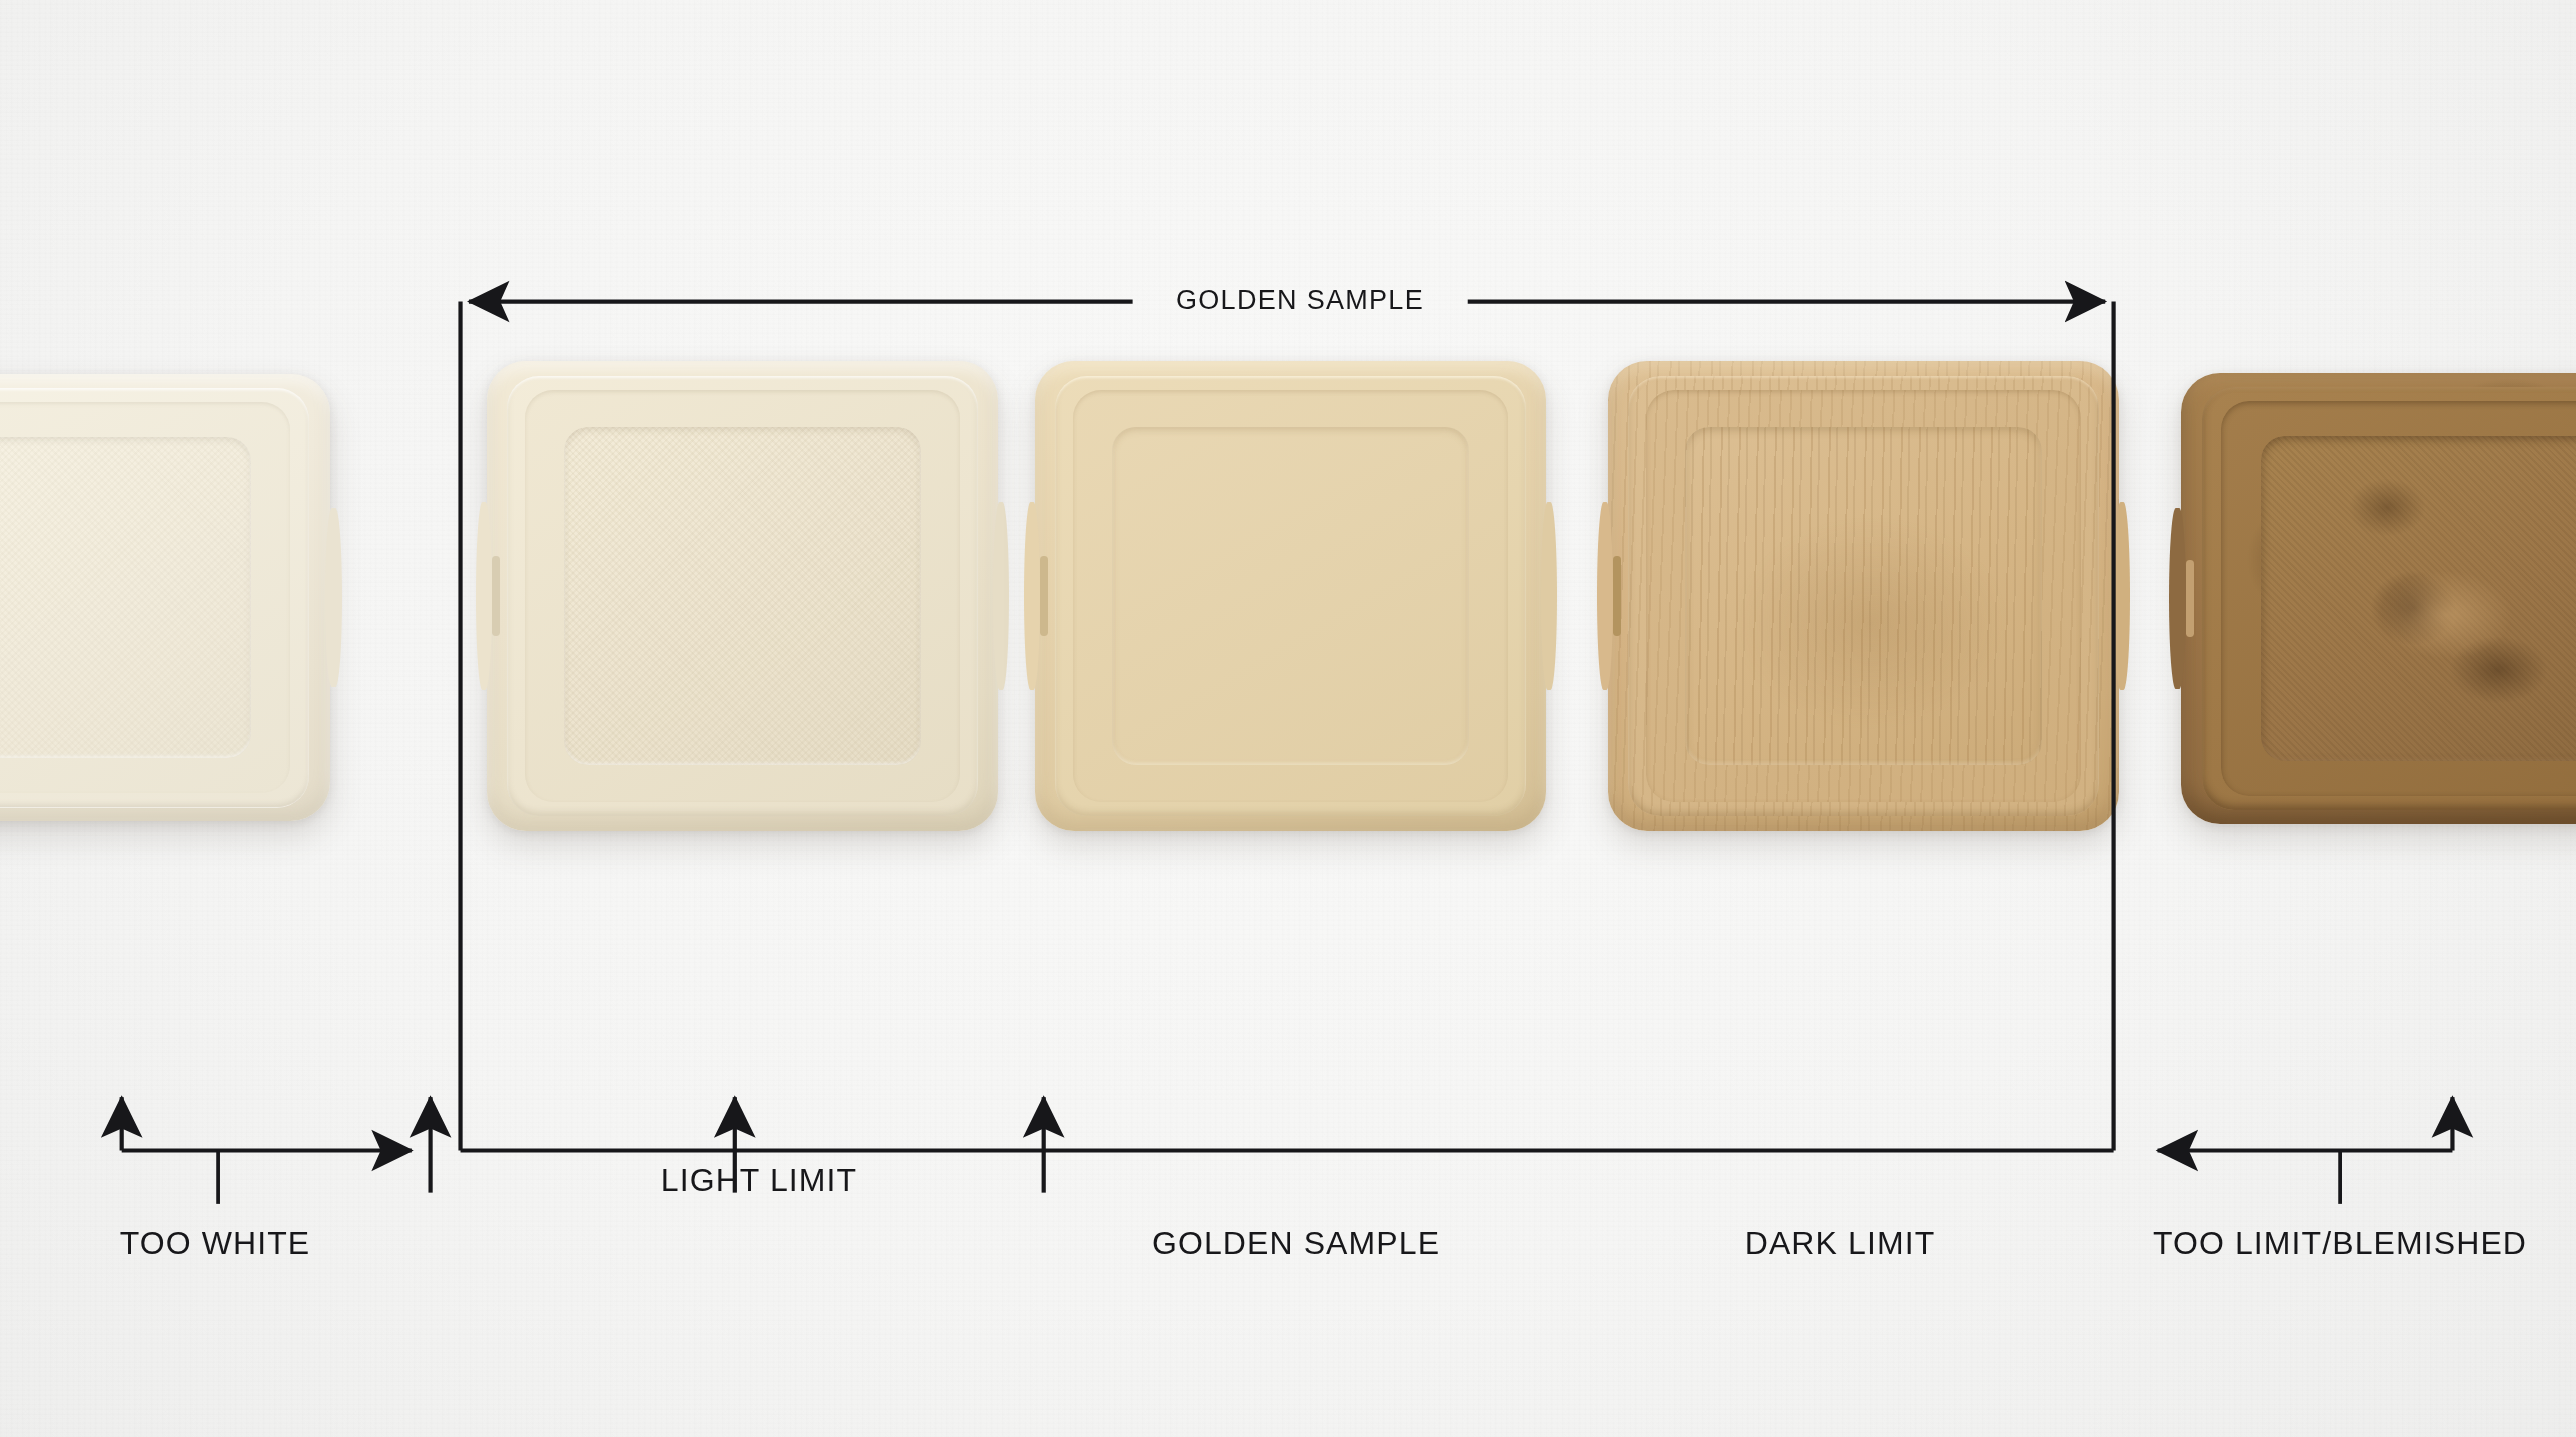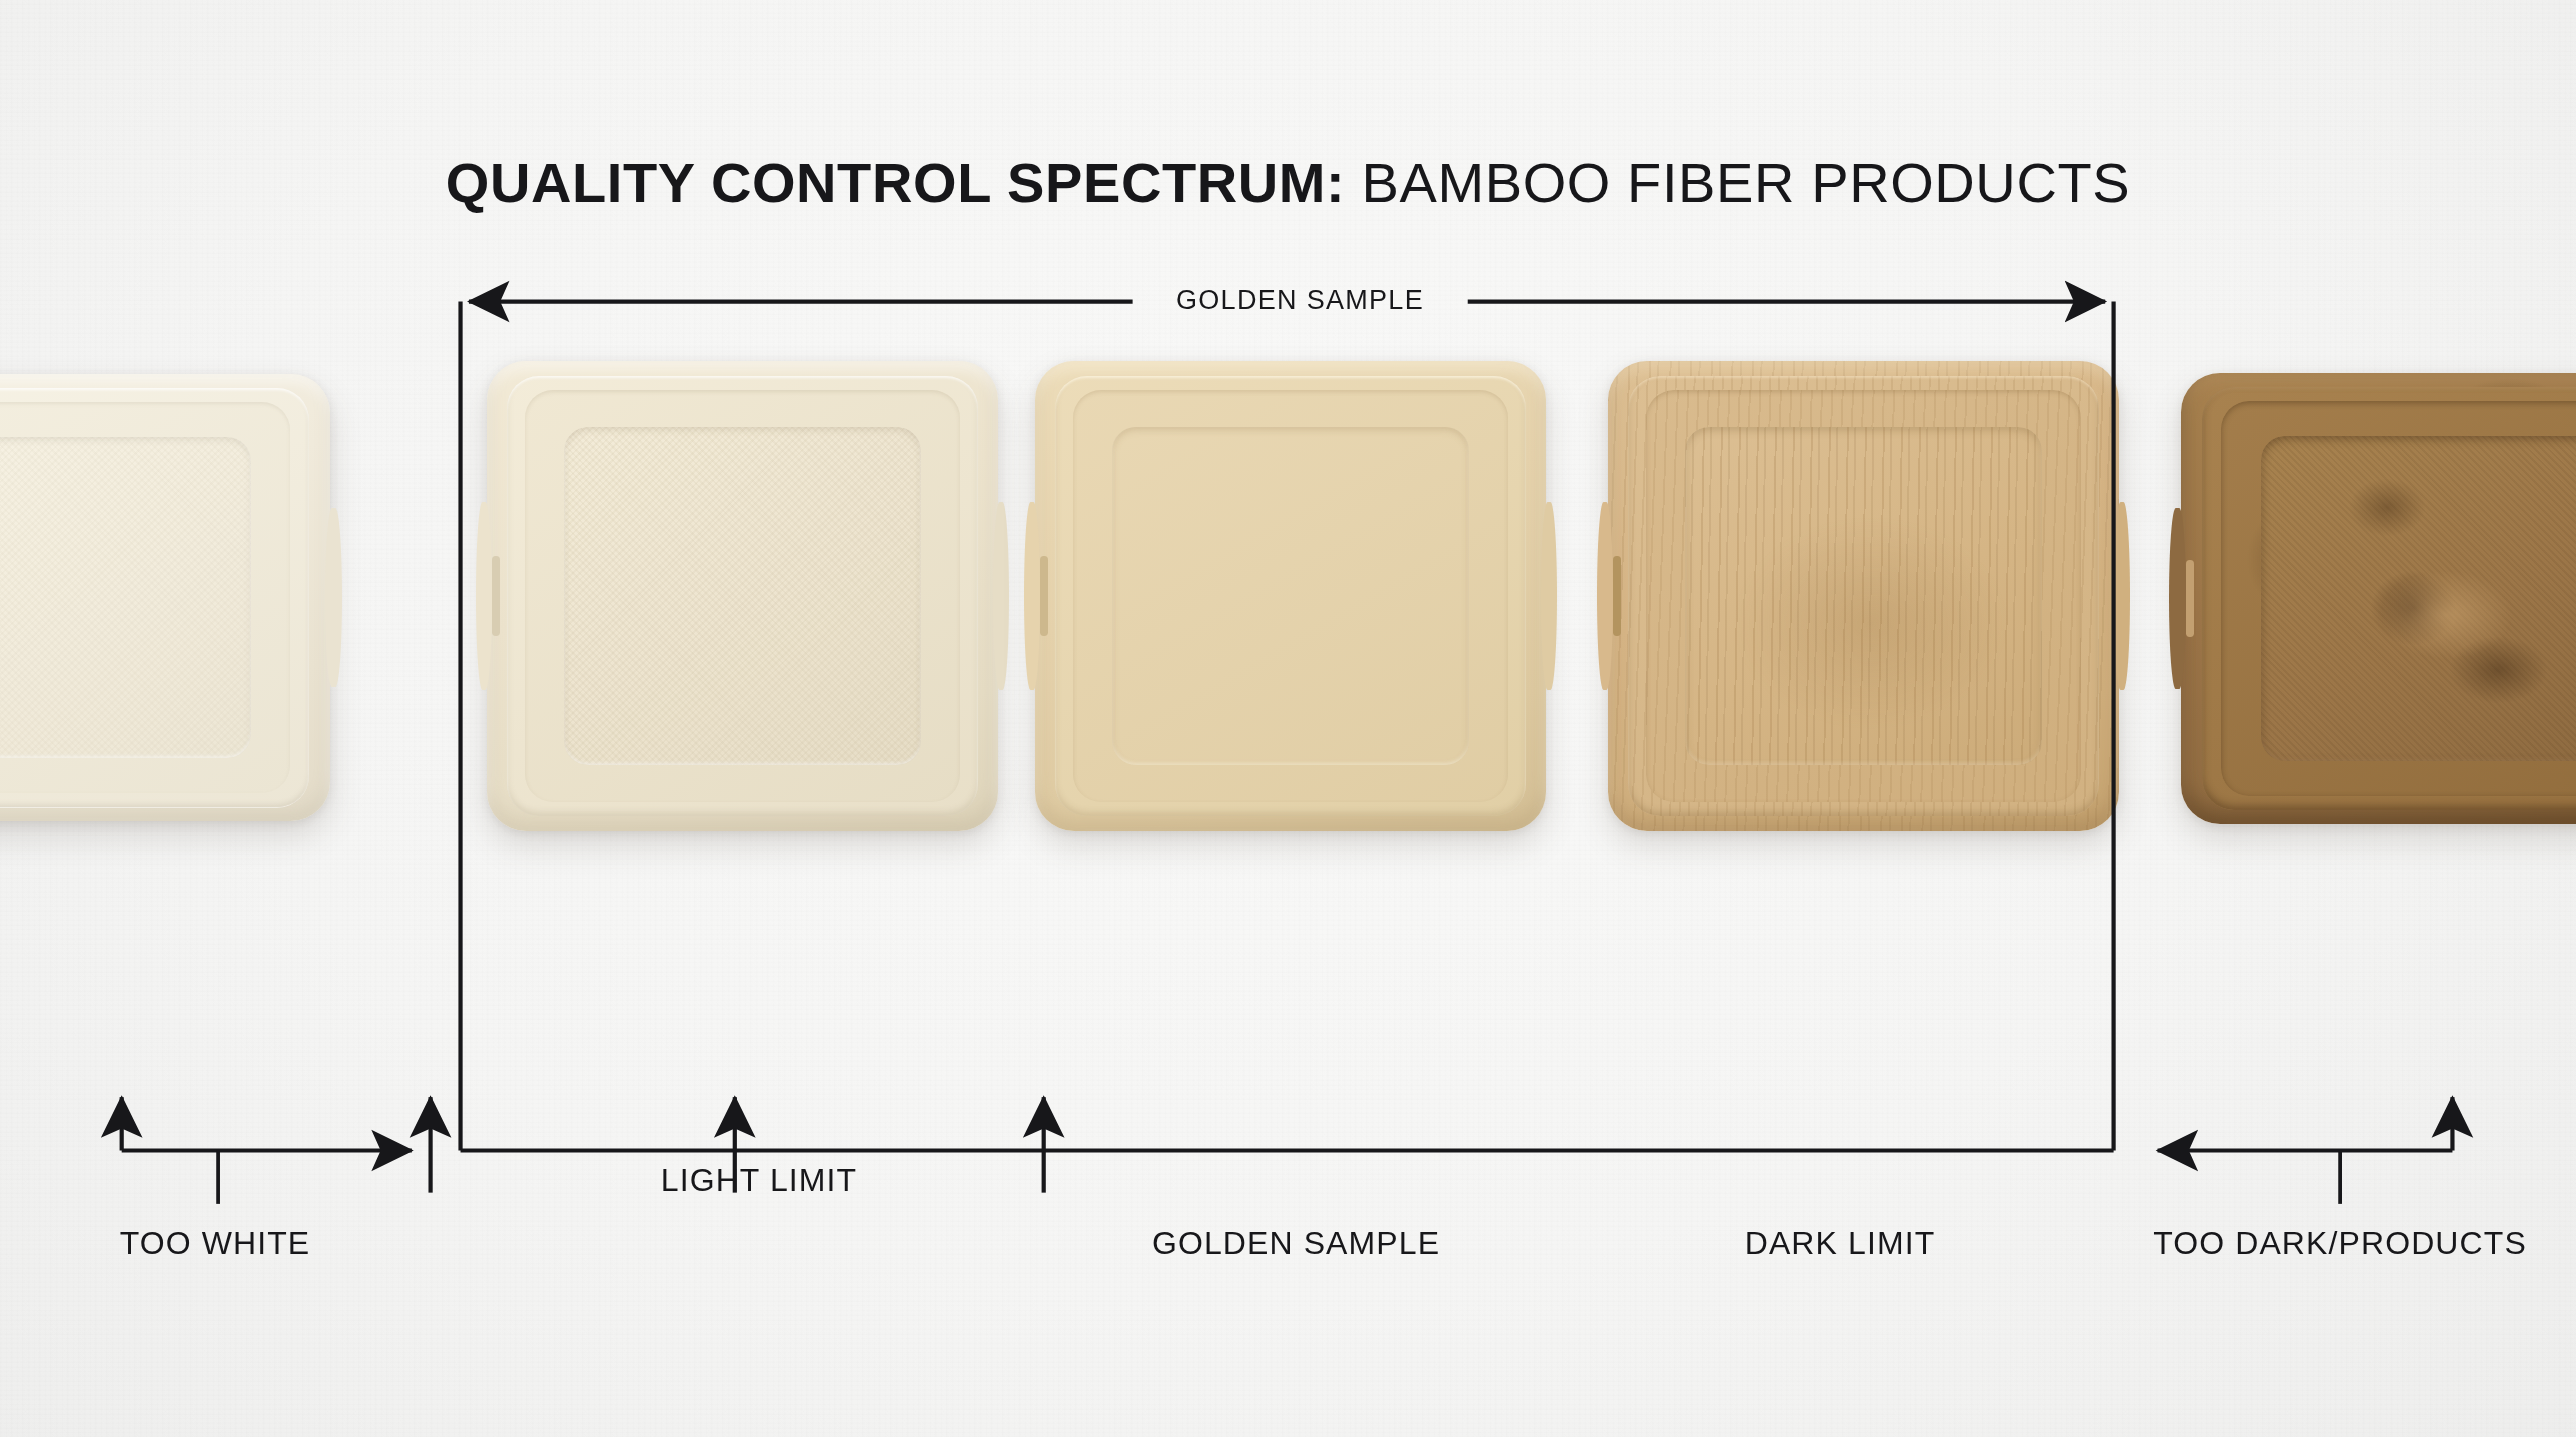--- a/index.html
+++ b/index.html
@@ -147,9 +147,6 @@
 
 <div id="stage">
 
-  <div id="title">
-    <span class="t-bold">QUALITY CONTROL SPECTRUM:</span><span class="t-light"> BAMBOO FIBER PRODUCTS</span>
-  </div>
 
   <div class="container-wrap" style="left:-200px; top:374px; width:530px; height:447px;">
     <div class="box">

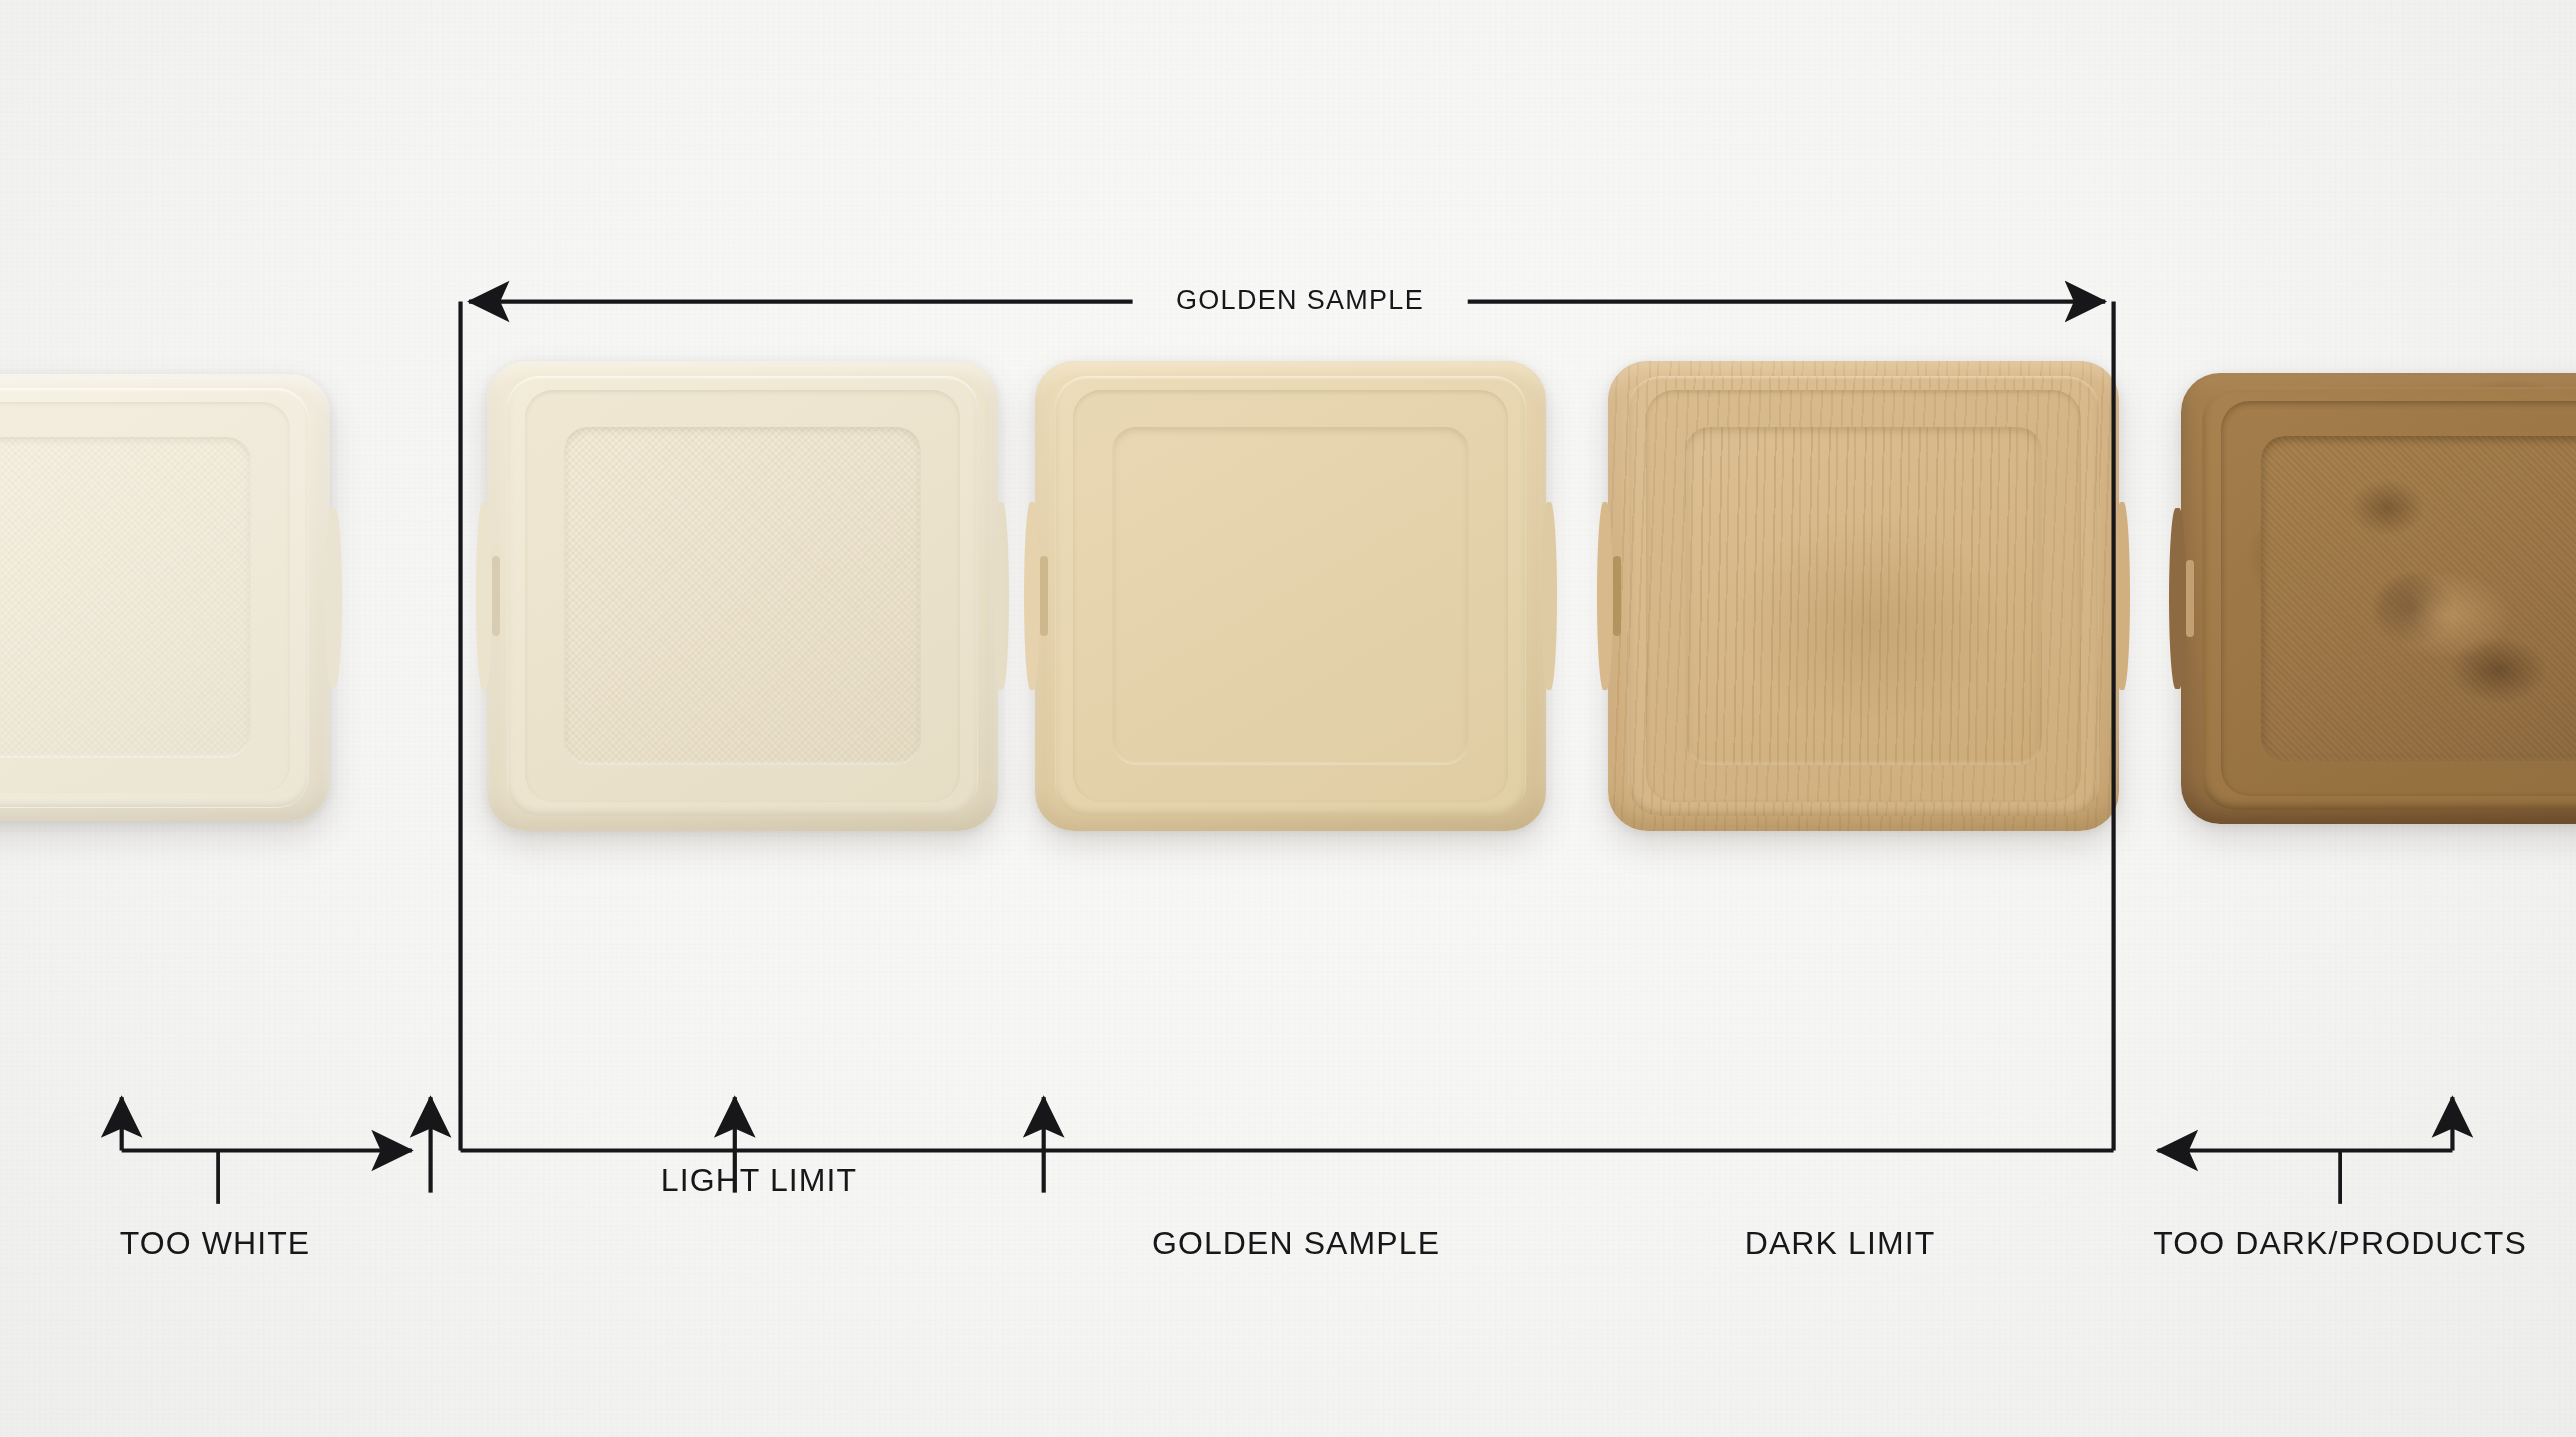--- a/index.html
+++ b/index.html
@@ -316,7 +316,7 @@
   <div class="label" style="left:759px; top:1162px;">LIGHT LIMIT</div>
   <div class="label" style="left:1296px; top:1225px;">GOLDEN SAMPLE</div>
   <div class="label" style="left:1840px; top:1225px;">DARK LIMIT</div>
-  <div class="label" style="left:2340px; top:1225px;">TOO DARK/PRODUCTS</div>
+  <div class="label" style="left:2340px; top:1225px;">TOO LIMIT/BLEMISHED</div>
 
 </div>
 

